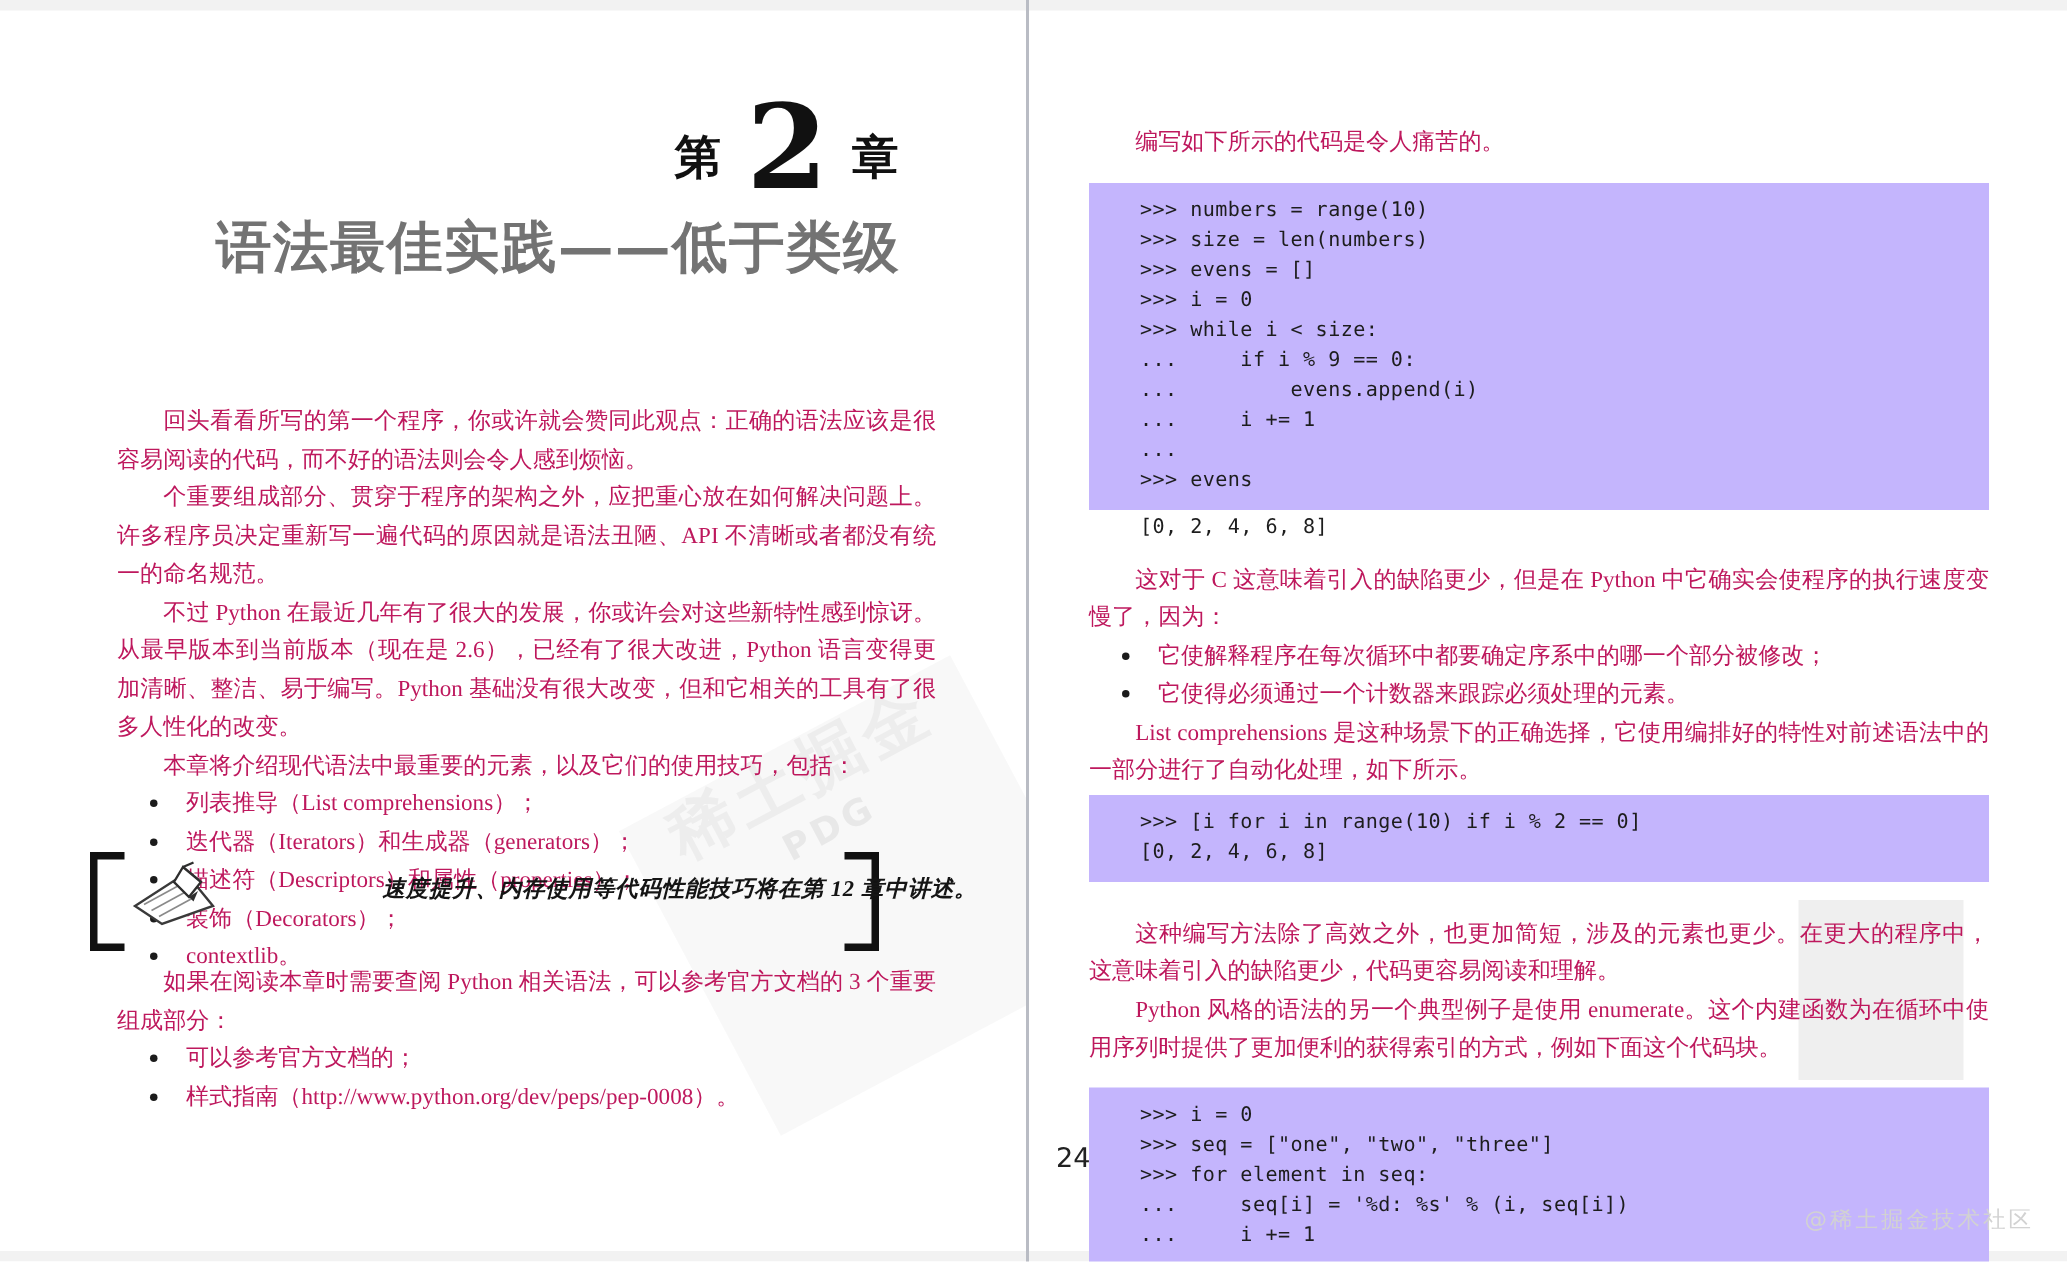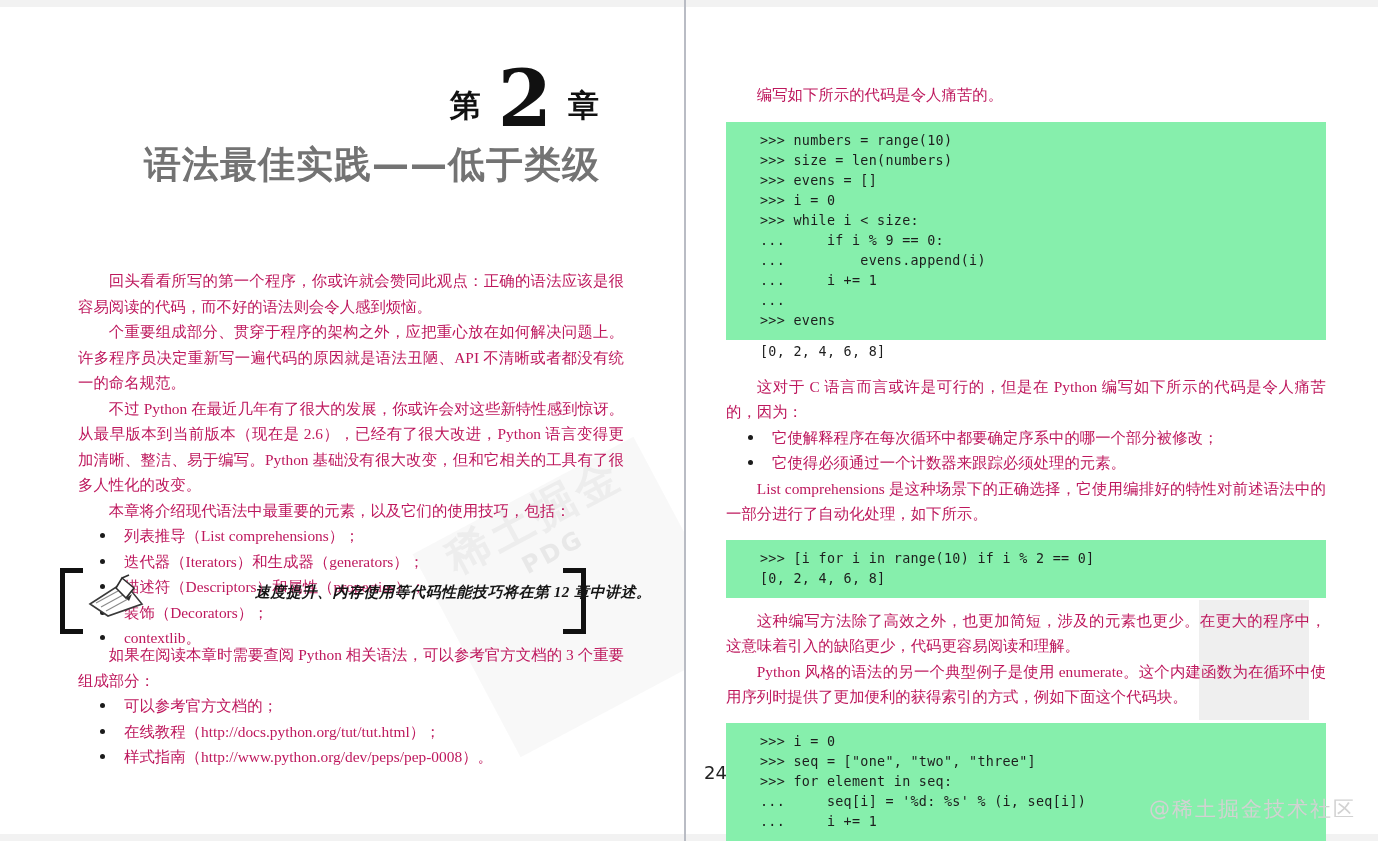--- a/index.html
+++ b/index.html
@@ -223,7 +223,7 @@
   .section-title .sectext { letter-spacing: 8px; }
 
   .code-block {
-    background: #86efac;
+    background: #c4b5fd;
     padding: 9px 0 9px 0;
     margin: 0;
   }

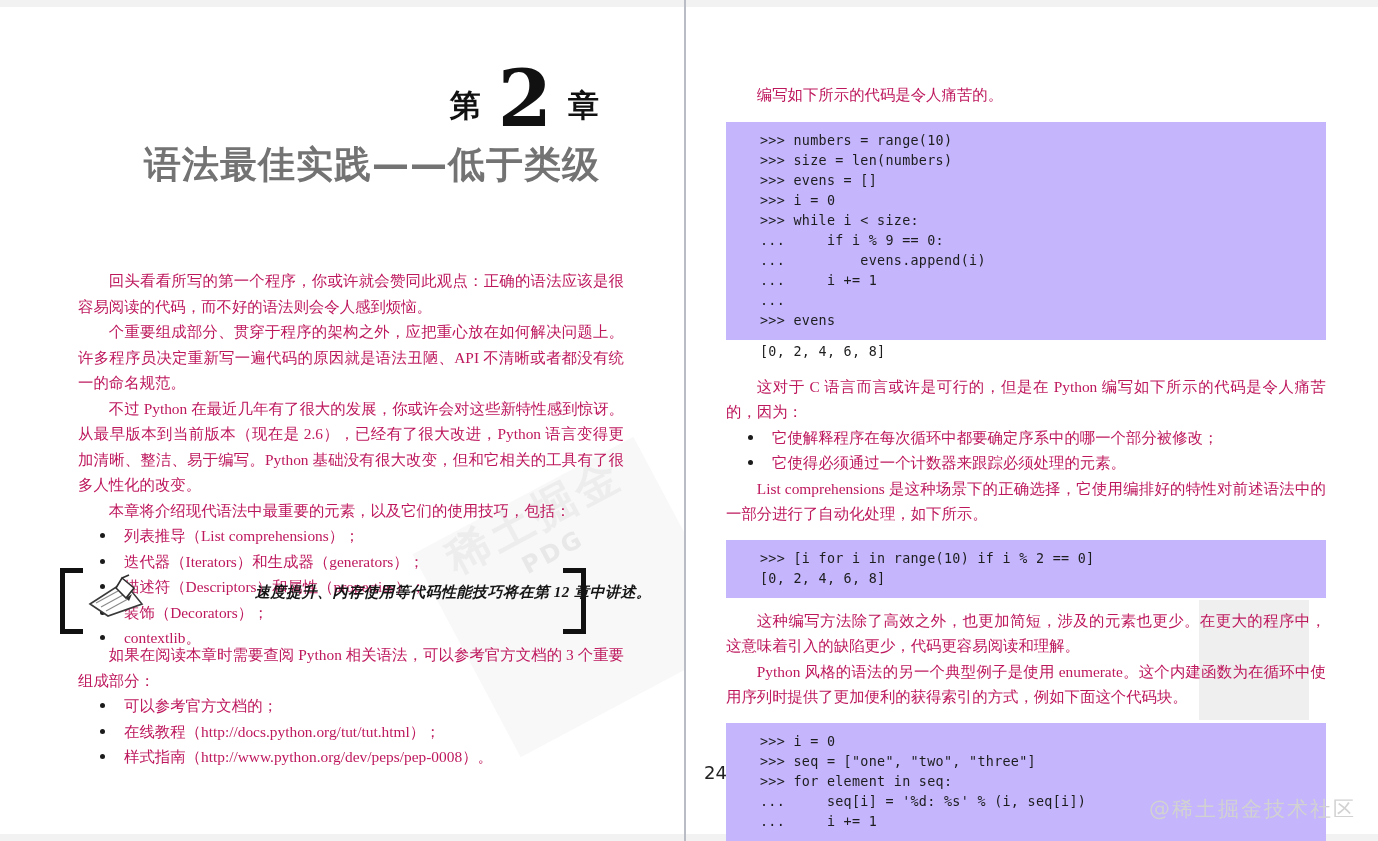--- a/index.html
+++ b/index.html
@@ -340,7 +340,7 @@
       </div>
       <div class="code-out-plain" style="padding-top:2px;padding-bottom:4px;">[0, 2, 4, 6, 8]</div>
 
-      <p class="body-text para" style="margin-top:8px;">这对于 C 语言而言或许是可行的，但是在 Python 编写如下所示的代码是令人痛苦的，因为：</p>
+      <p class="body-text para" style="margin-top:8px;">这对于 C 这意味着引入的缺陷更少，但是在 Python 中它确实会使程序的执行速度变慢了，因为：</p>
       <ul class="bullets body-text">
         <li>它使解释程序在每次循环中都要确定序系中的哪一个部分被修改；</li>
         <li>它使得必须通过一个计数器来跟踪必须处理的元素。</li>

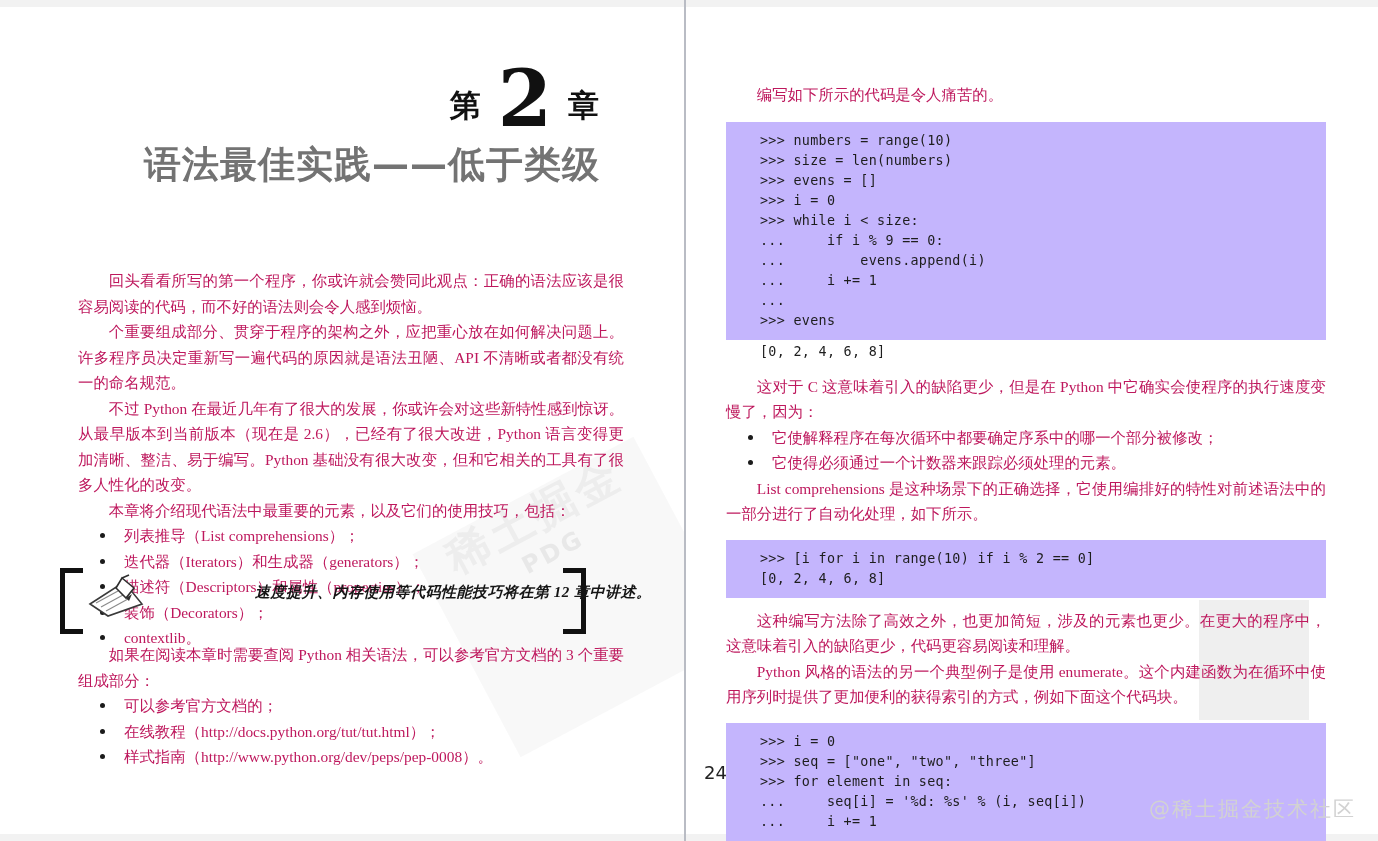--- a/index.html
+++ b/index.html
@@ -348,7 +348,7 @@
 
       <p class="body-text para">List comprehensions 是这种场景下的正确选择，它使用编排好的特性对前述语法中的一部分进行了自动化处理，如下所示。</p>
 
-      <div class="code-block" style="margin-top:13px;">
+      <div class="code-block" style="margin-top:3px;">
         <div class="cline">&gt;&gt;&gt; [i for i in range(10) if i % 2 == 0]</div>
         <div class="cline">[0, 2, 4, 6, 8]</div>
       </div>

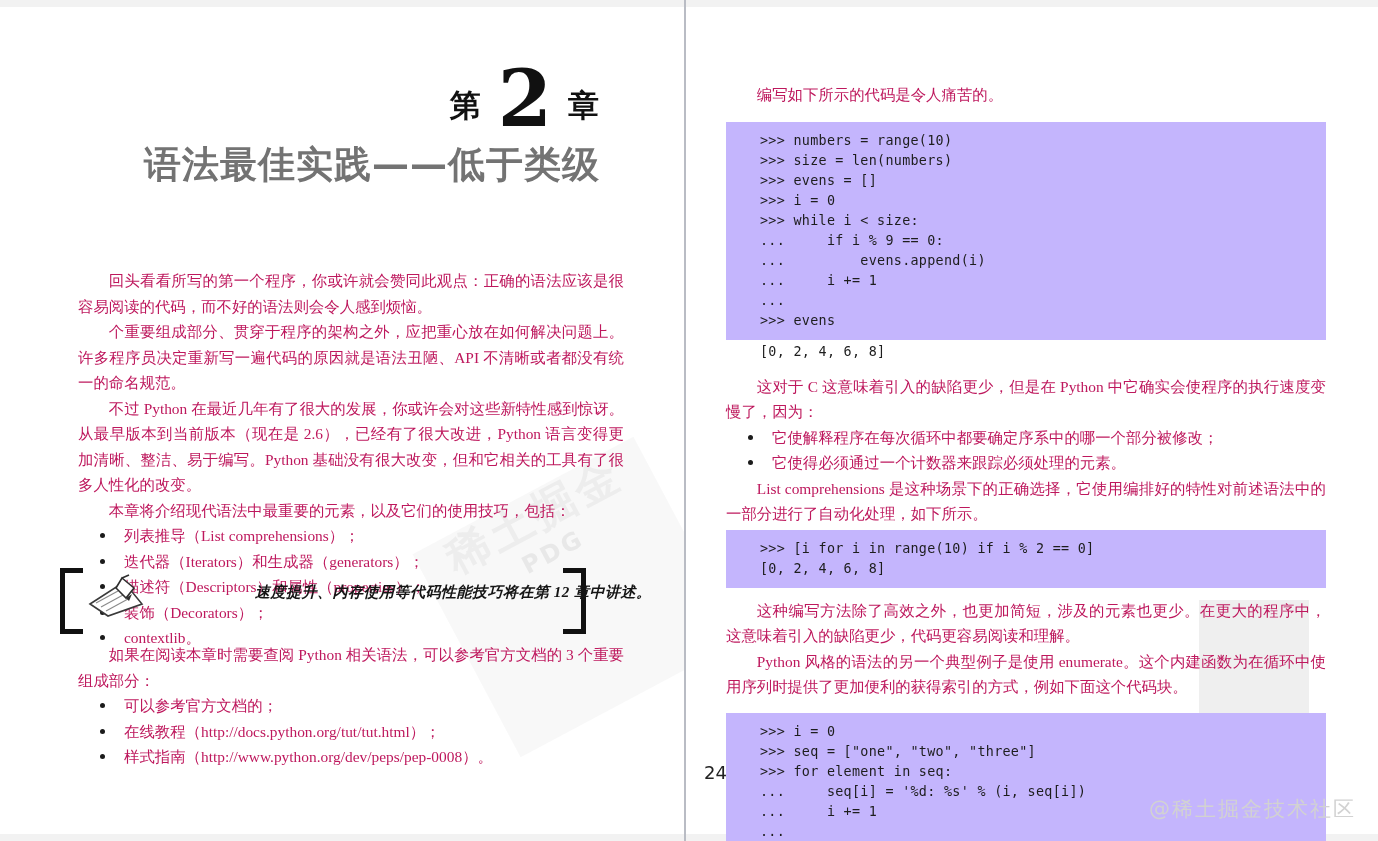--- a/index.html
+++ b/index.html
@@ -353,7 +353,7 @@
         <div class="cline">[0, 2, 4, 6, 8]</div>
       </div>
 
-      <p class="body-text para" style="margin-top:10px;">这种编写方法除了高效之外，也更加简短，涉及的元素也更少。在更大的程序中，这意味着引入的缺陷更少，代码更容易阅读和理解。</p>
+      <p class="body-text para" style="margin-top:22px;">这种编写方法除了高效之外，也更加简短，涉及的元素也更少。在更大的程序中，这意味着引入的缺陷更少，代码更容易阅读和理解。</p>
       <p class="body-text para">Python 风格的语法的另一个典型例子是使用 enumerate。这个内建函数为在循环中使用序列时提供了更加便利的获得索引的方式，例如下面这个代码块。</p>
 
       <div class="code-block" style="margin-top:13px;">

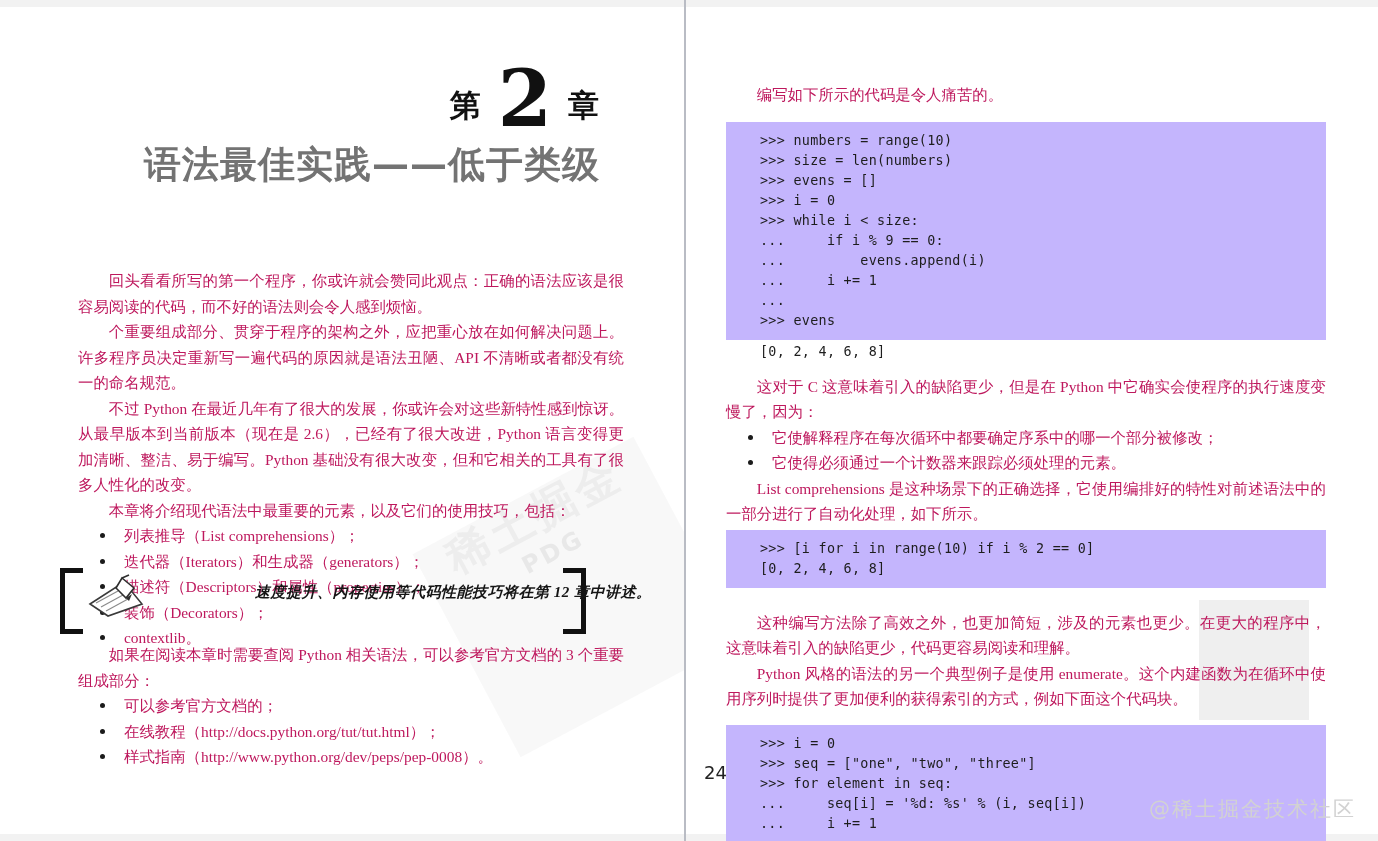--- a/index.html
+++ b/index.html
@@ -310,7 +310,6 @@
       <p class="para">如果在阅读本章时需要查阅 Python 相关语法，可以参考官方文档的 3 个重要组成部分：</p>
       <ul class="bullets">
         <li>可以参考官方文档的；</li>
-        <li>在线教程（http://docs.python.org/tut/tut.html）；</li>
         <li>样式指南（http://www.python.org/dev/peps/pep-0008）。</li>
       </ul>
     </div>

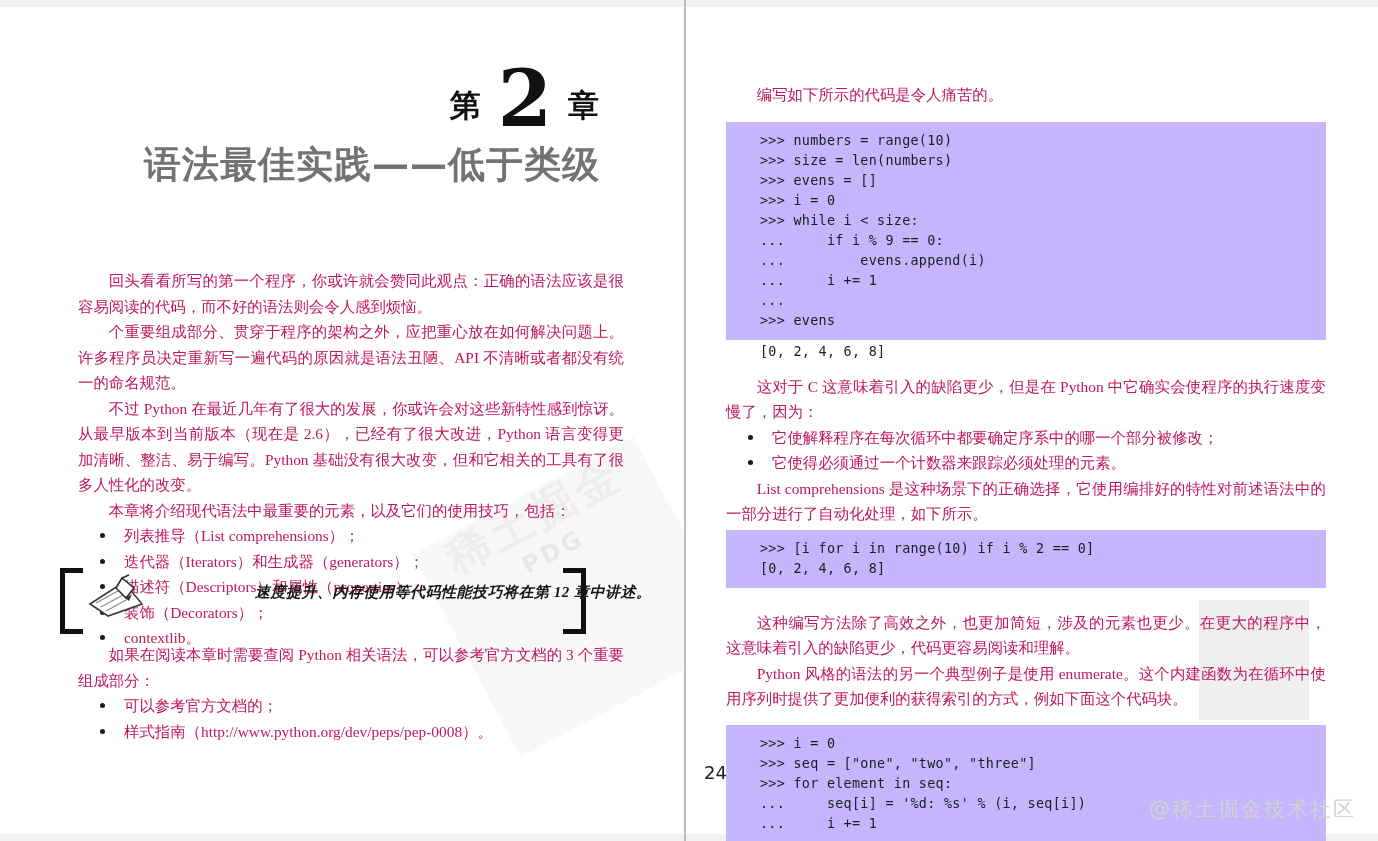--- a/index.html
+++ b/index.html
@@ -82,7 +82,7 @@
     right: 22px;
     bottom: 18px;
     font-family: "DejaVu Sans", sans-serif;
-    font-size: 21px;
+    font-size: 15px;
     color: #d2d2d2;
     letter-spacing: 2px;
     white-space: nowrap;

